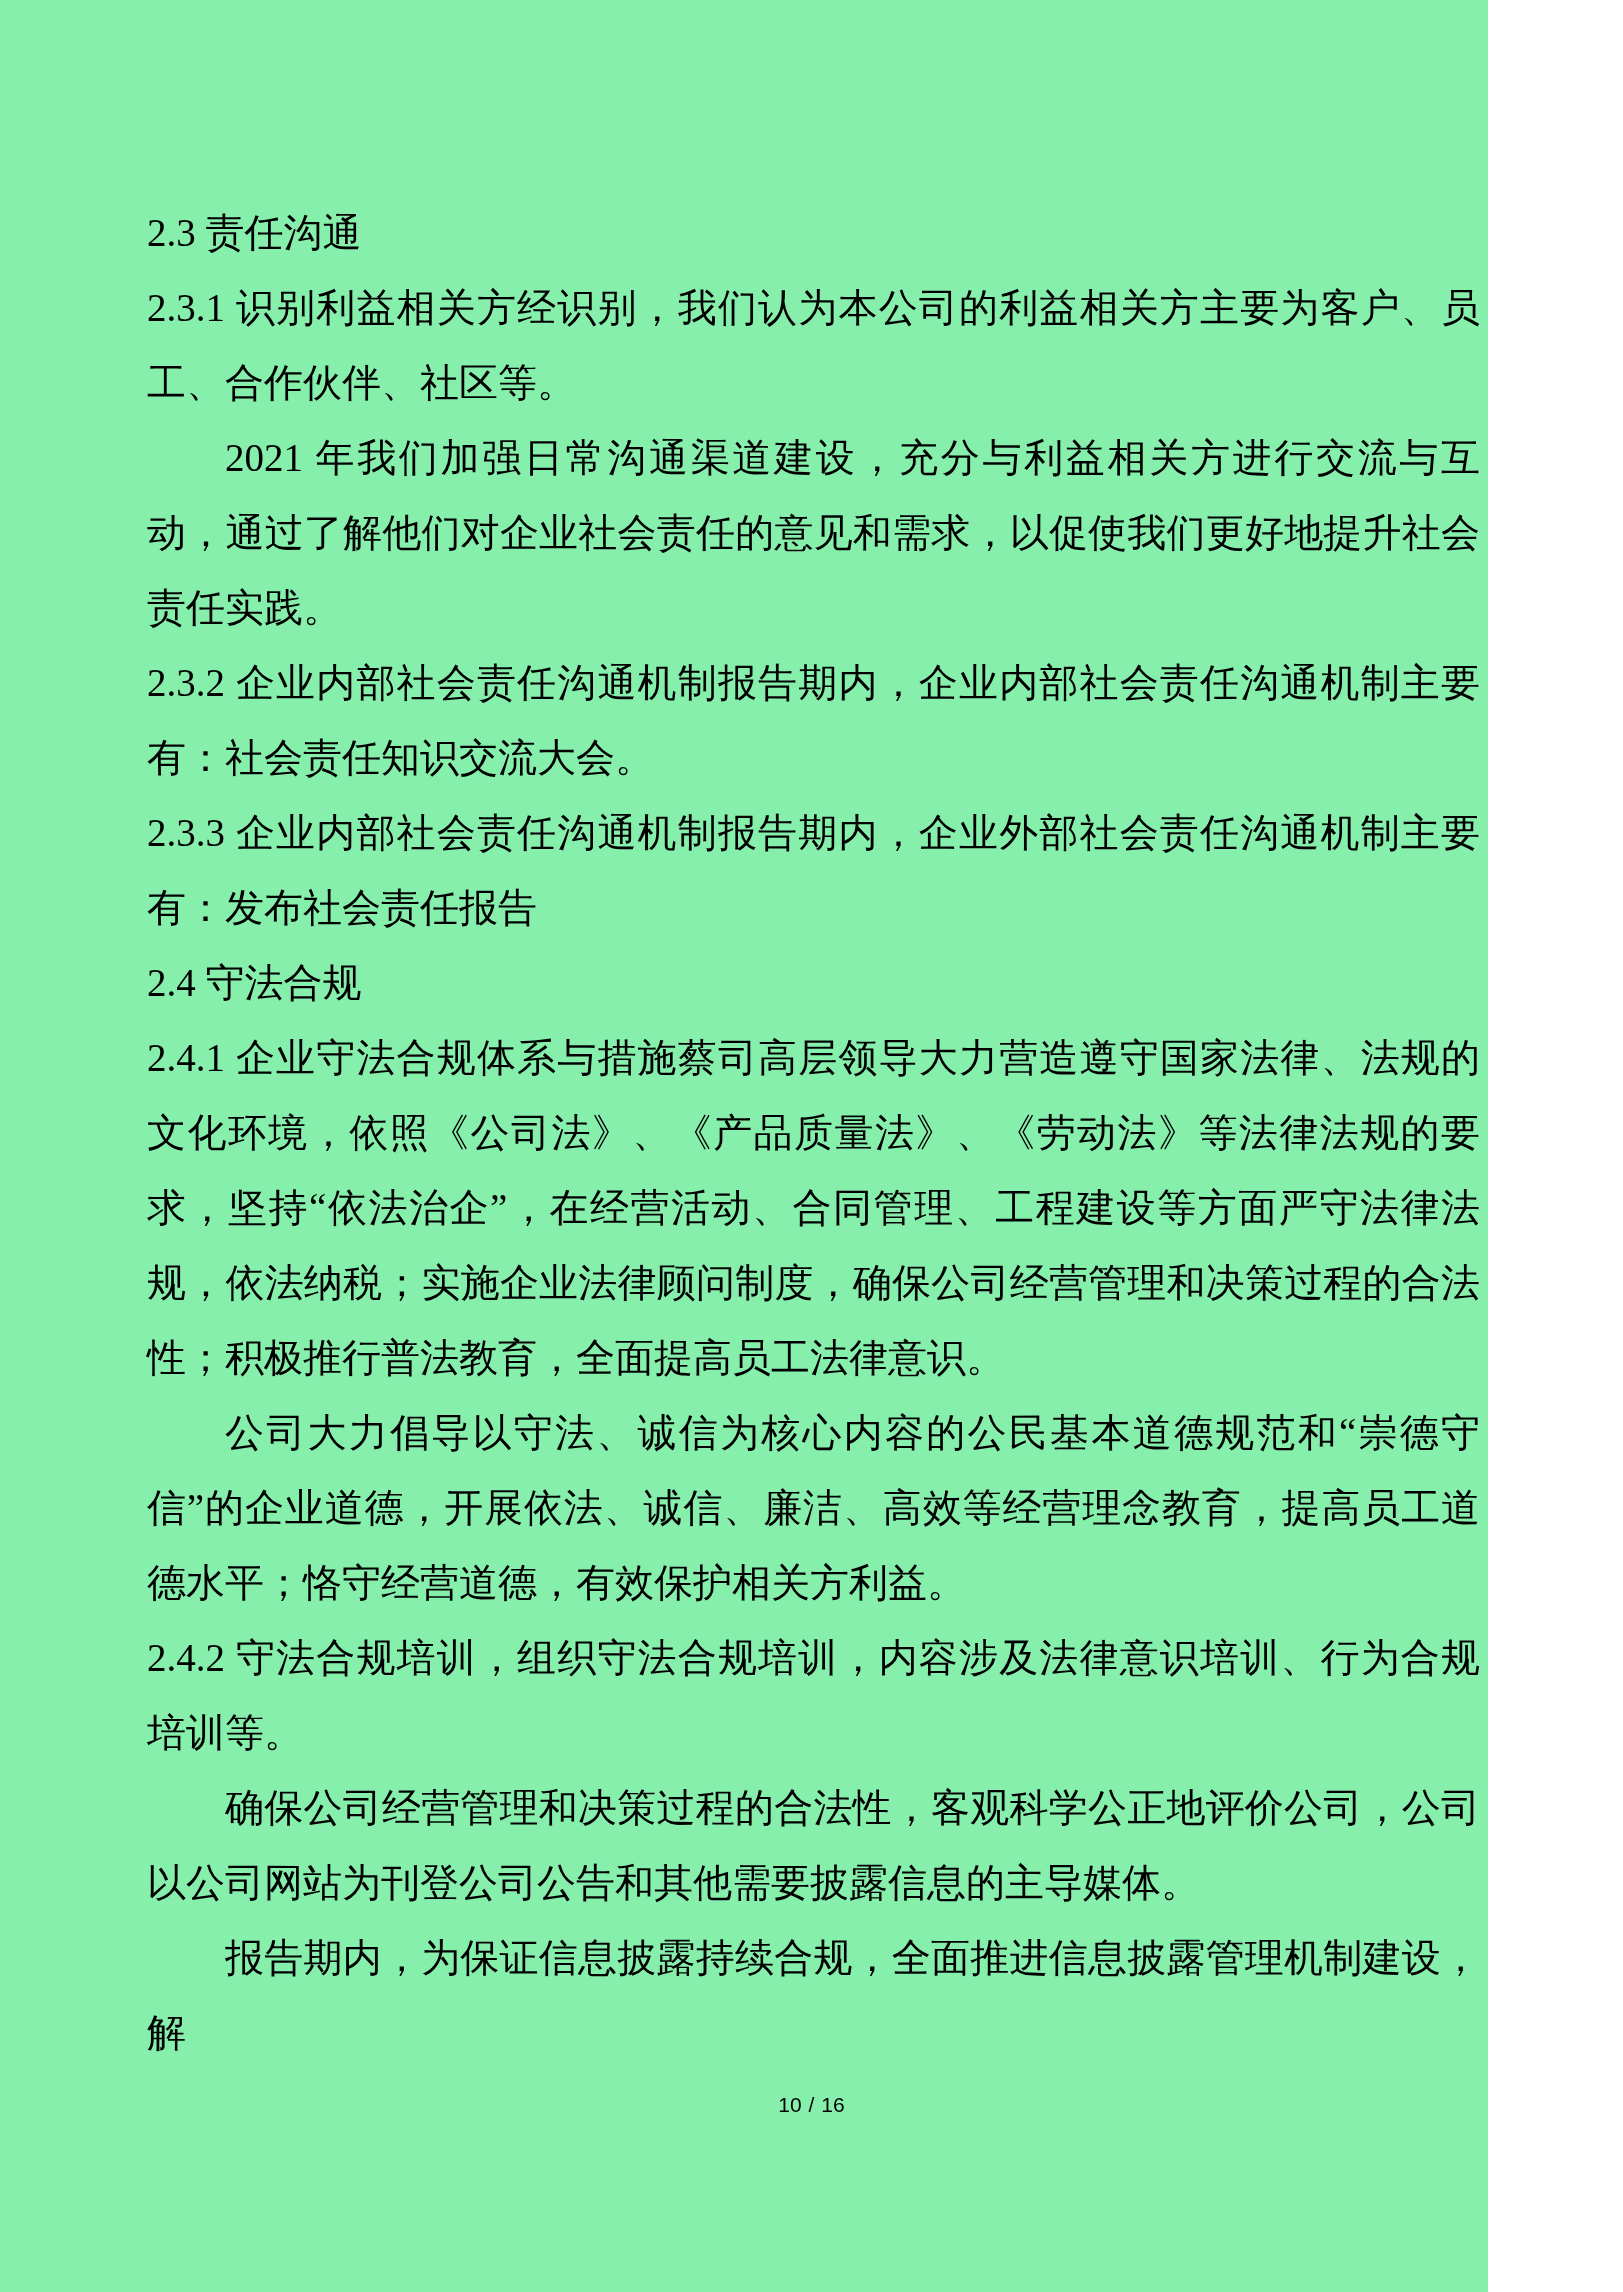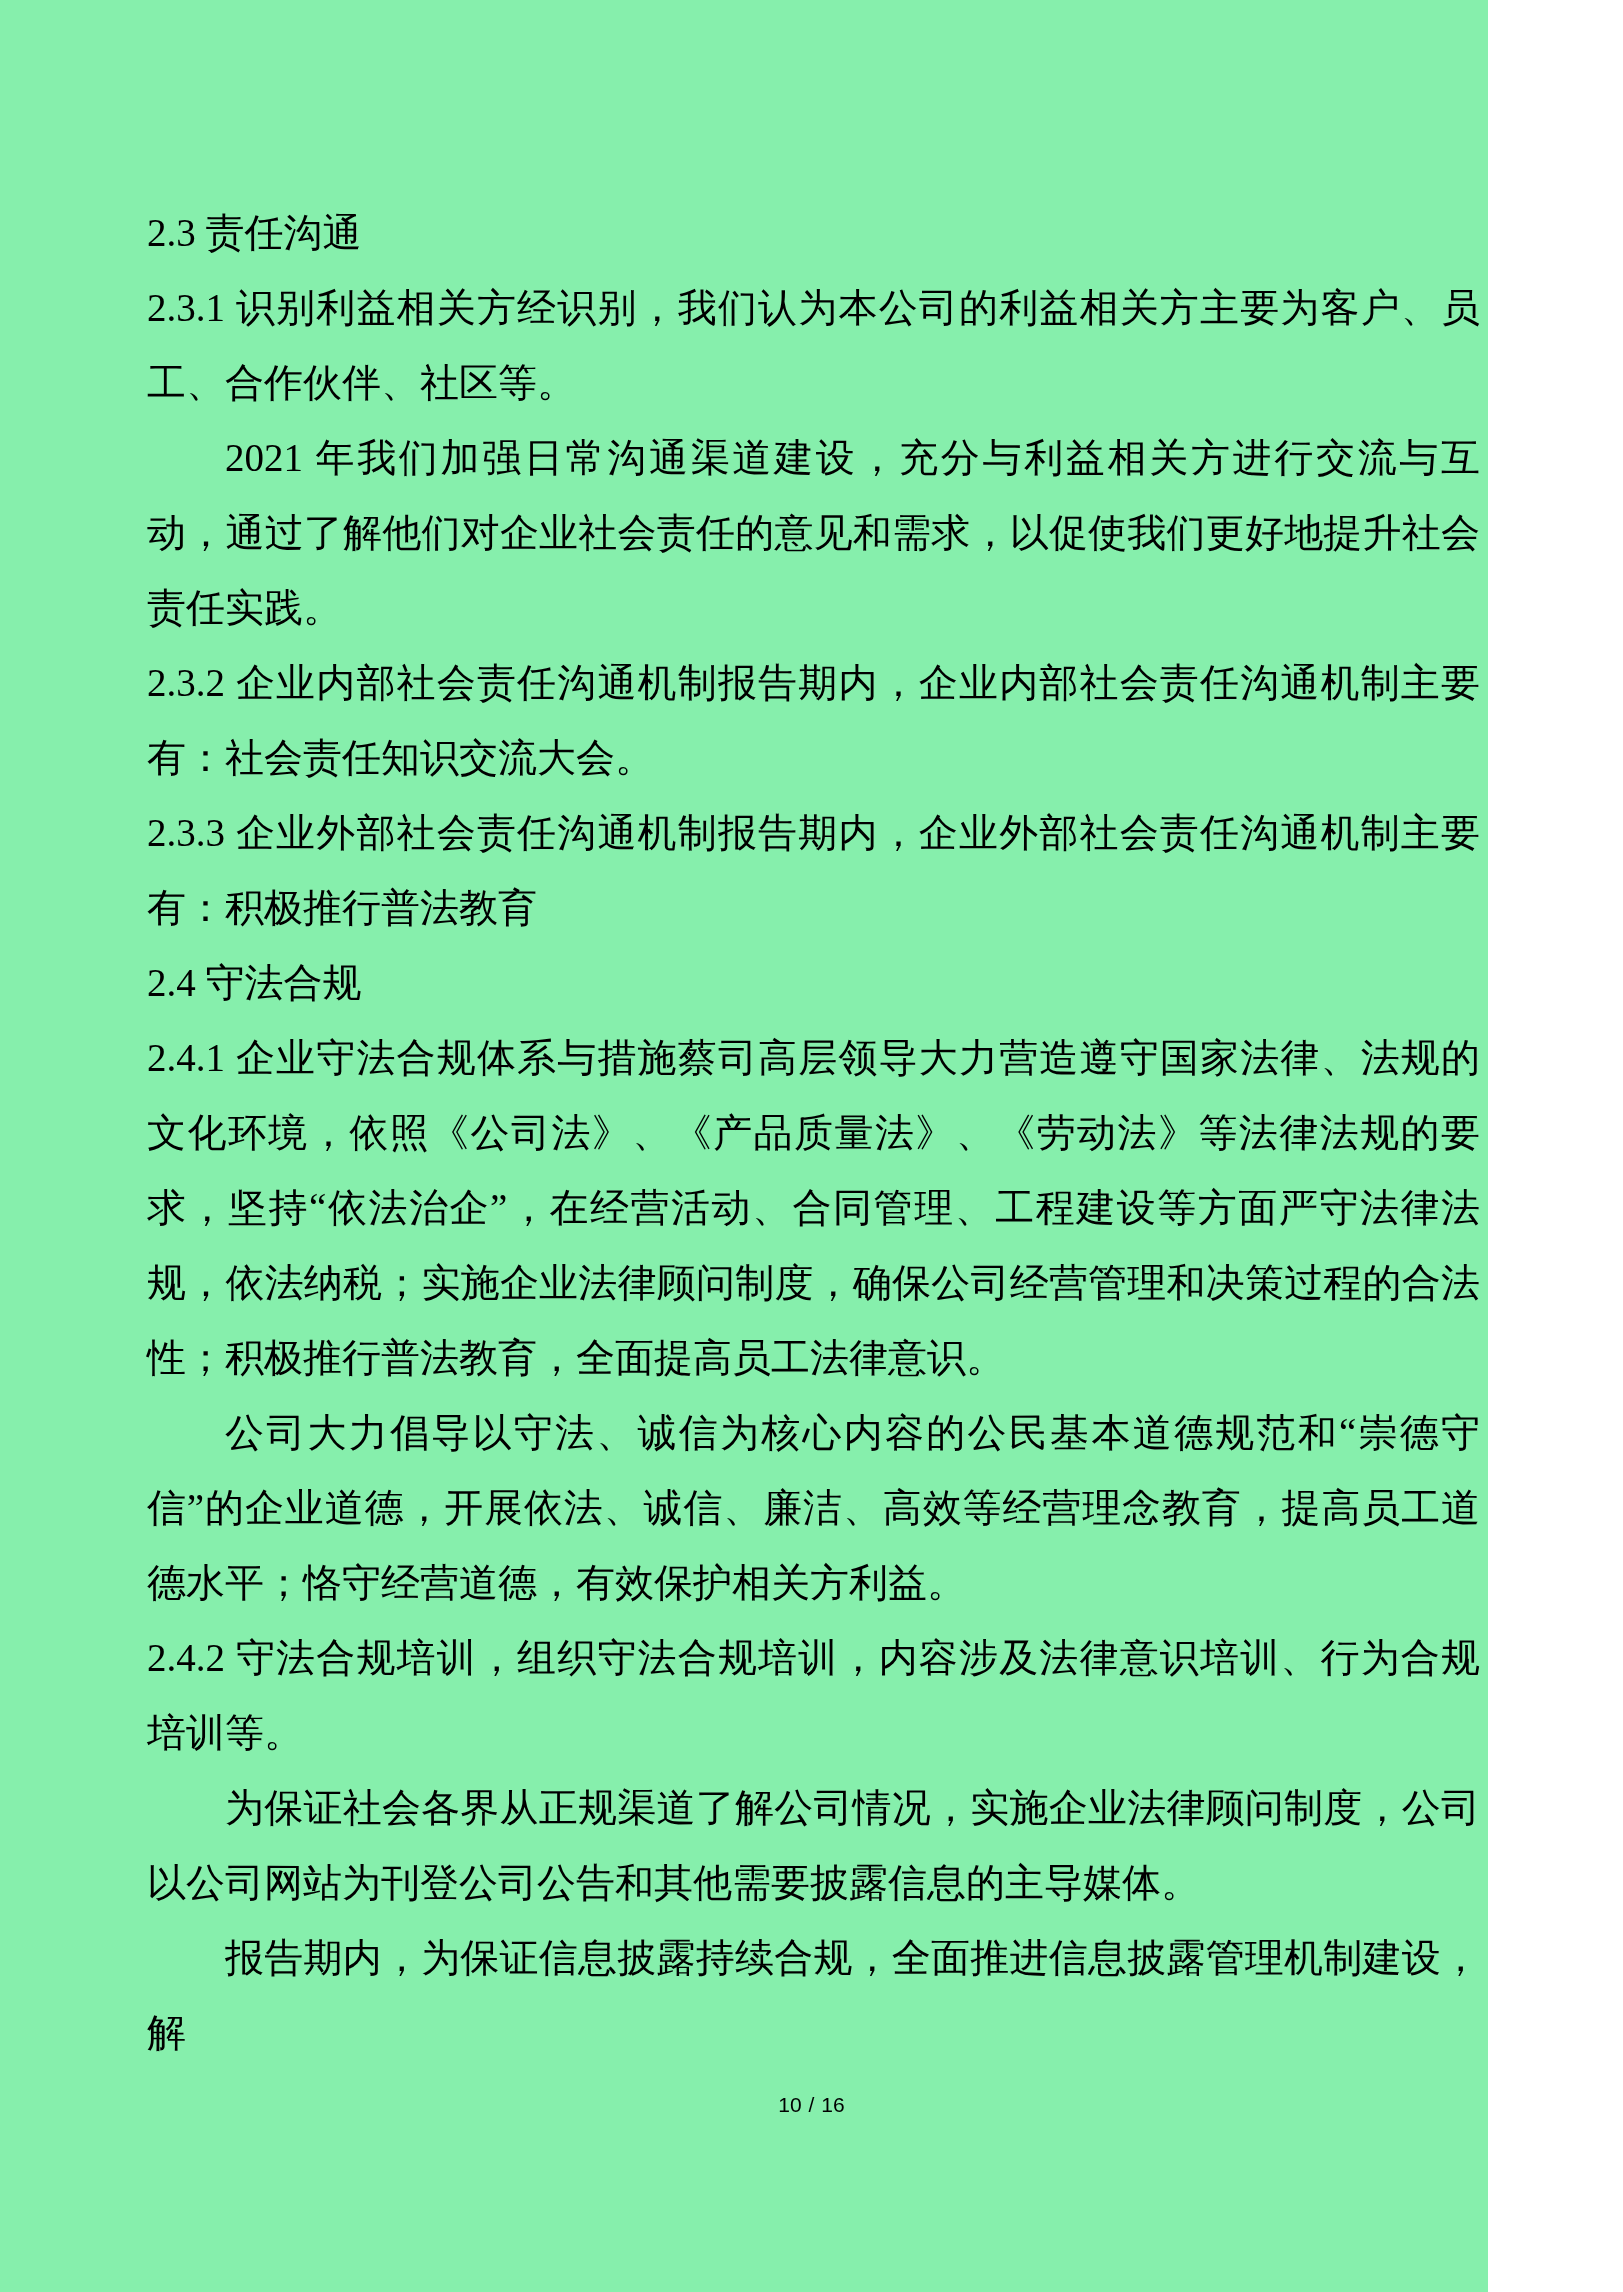--- a/index.html
+++ b/index.html
@@ -67,7 +67,7 @@
       <p class="doc-par">2.3.1 识别利益相关方经识别，我们认为本公司的利益相关方主要为客户、员工、合作伙伴、社区等。</p>
       <p class="doc-par indent">2021 年我们加强日常沟通渠道建设，充分与利益相关方进行交流与互动，通过了解他们对企业社会责任的意见和需求，以促使我们更好地提升社会责任实践。</p>
       <p class="doc-par">2.3.2 企业内部社会责任沟通机制报告期内，企业内部社会责任沟通机制主要有：社会责任知识交流大会。</p>
-      <p class="doc-par">2.3.3 企业外部社会责任沟通机制报告期内，企业外部社会责任沟通机制主要有：积极推行普法教育</p>
+      <p class="doc-par">2.3.3 企业内部社会责任沟通机制报告期内，企业外部社会责任沟通机制主要有：发布社会责任报告</p>
       <p class="doc-par heading">2.4 守法合规</p>
       <p class="doc-par">2.4.1 企业守法合规体系与措施蔡司高层领导大力营造遵守国家法律、法规的文化环境，依照《公司法》、《产品质量法》、《劳动法》等法律法规的要求，坚持“依法治企”，在经营活动、合同管理、工程建设等方面严守法律法规，依法纳税；实施企业法律顾问制度，确保公司经营管理和决策过程的合法性；积极推行普法教育，全面提高员工法律意识。</p>
       <p class="doc-par indent">公司大力倡导以守法、诚信为核心内容的公民基本道德规范和“崇德守信”的企业道德，开展依法、诚信、廉洁、高效等经营理念教育，提高员工道德水平；恪守经营道德，有效保护相关方利益。</p>

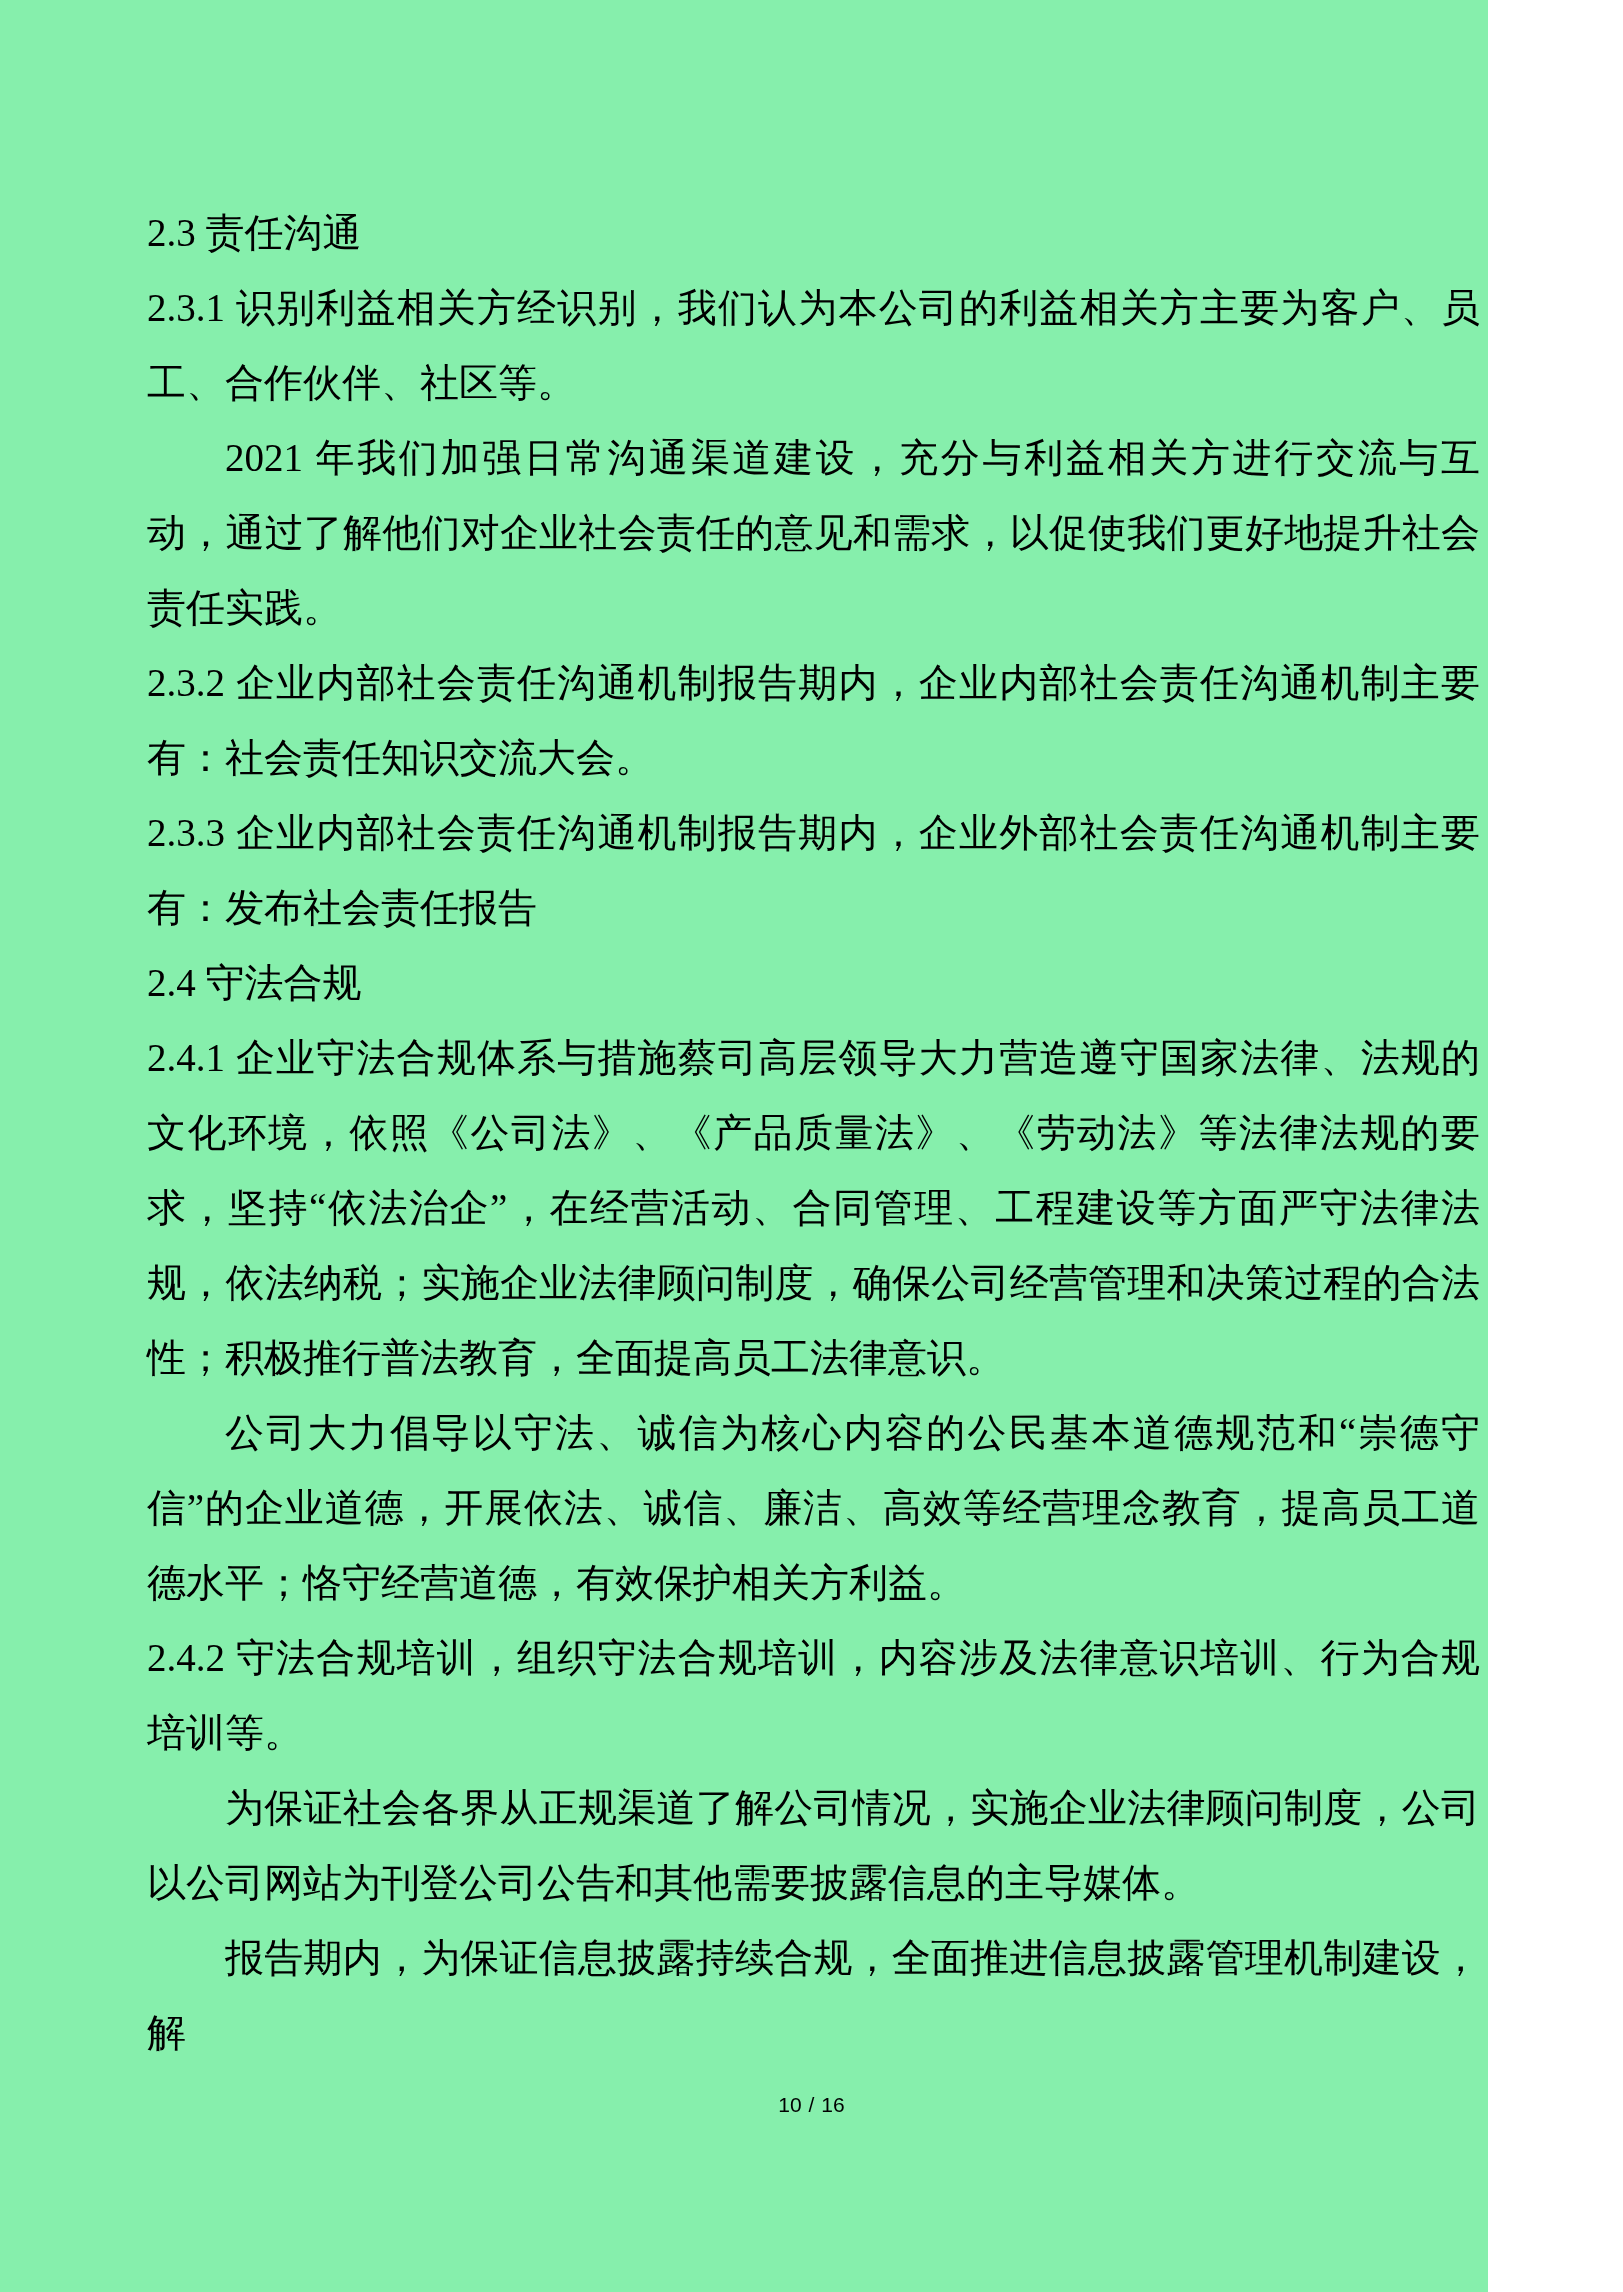--- a/index.html
+++ b/index.html
@@ -72,7 +72,7 @@
       <p class="doc-par">2.4.1 企业守法合规体系与措施蔡司高层领导大力营造遵守国家法律、法规的文化环境，依照《公司法》、《产品质量法》、《劳动法》等法律法规的要求，坚持“依法治企”，在经营活动、合同管理、工程建设等方面严守法律法规，依法纳税；实施企业法律顾问制度，确保公司经营管理和决策过程的合法性；积极推行普法教育，全面提高员工法律意识。</p>
       <p class="doc-par indent">公司大力倡导以守法、诚信为核心内容的公民基本道德规范和“崇德守信”的企业道德，开展依法、诚信、廉洁、高效等经营理念教育，提高员工道德水平；恪守经营道德，有效保护相关方利益。</p>
       <p class="doc-par">2.4.2 守法合规培训，组织守法合规培训，内容涉及法律意识培训、行为合规培训等。</p>
-      <p class="doc-par indent">为保证社会各界从正规渠道了解公司情况，实施企业法律顾问制度，公司以公司网站为刊登公司公告和其他需要披露信息的主导媒体。</p>
+      <p class="doc-par indent">确保公司经营管理和决策过程的合法性，客观科学公正地评价公司，公司以公司网站为刊登公司公告和其他需要披露信息的主导媒体。</p>
       <p class="doc-par indent">报告期内，为保证信息披露持续合规，全面推进信息披露管理机制建设，解</p>
     </div>
 

